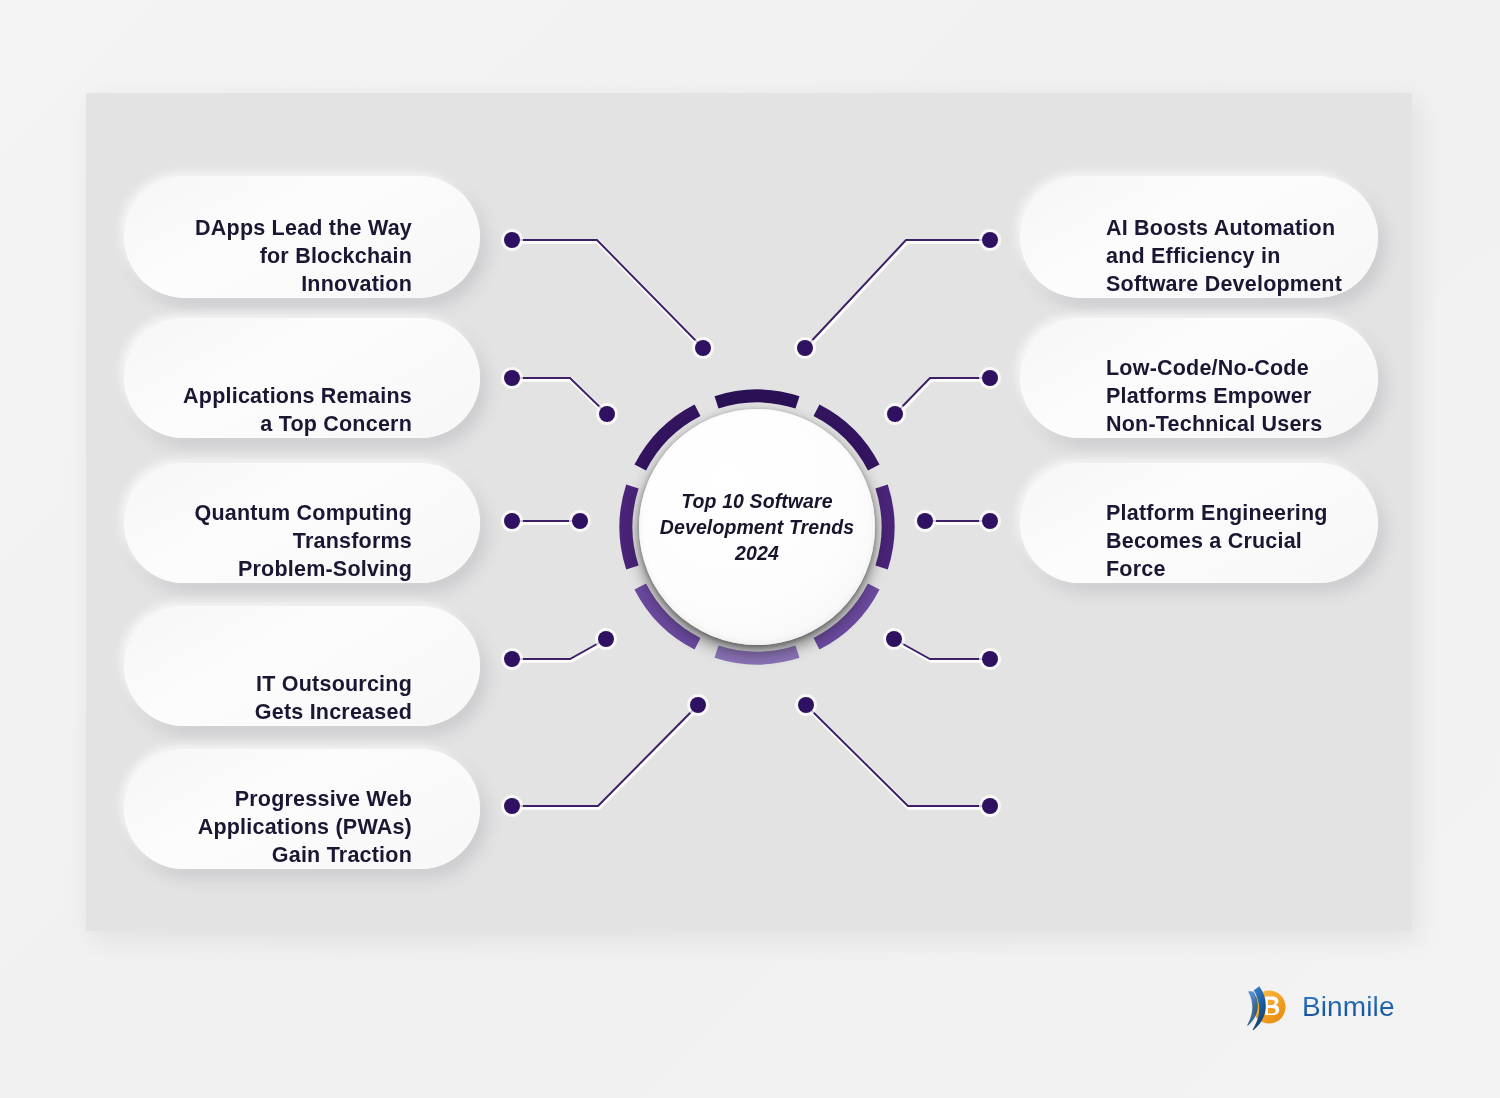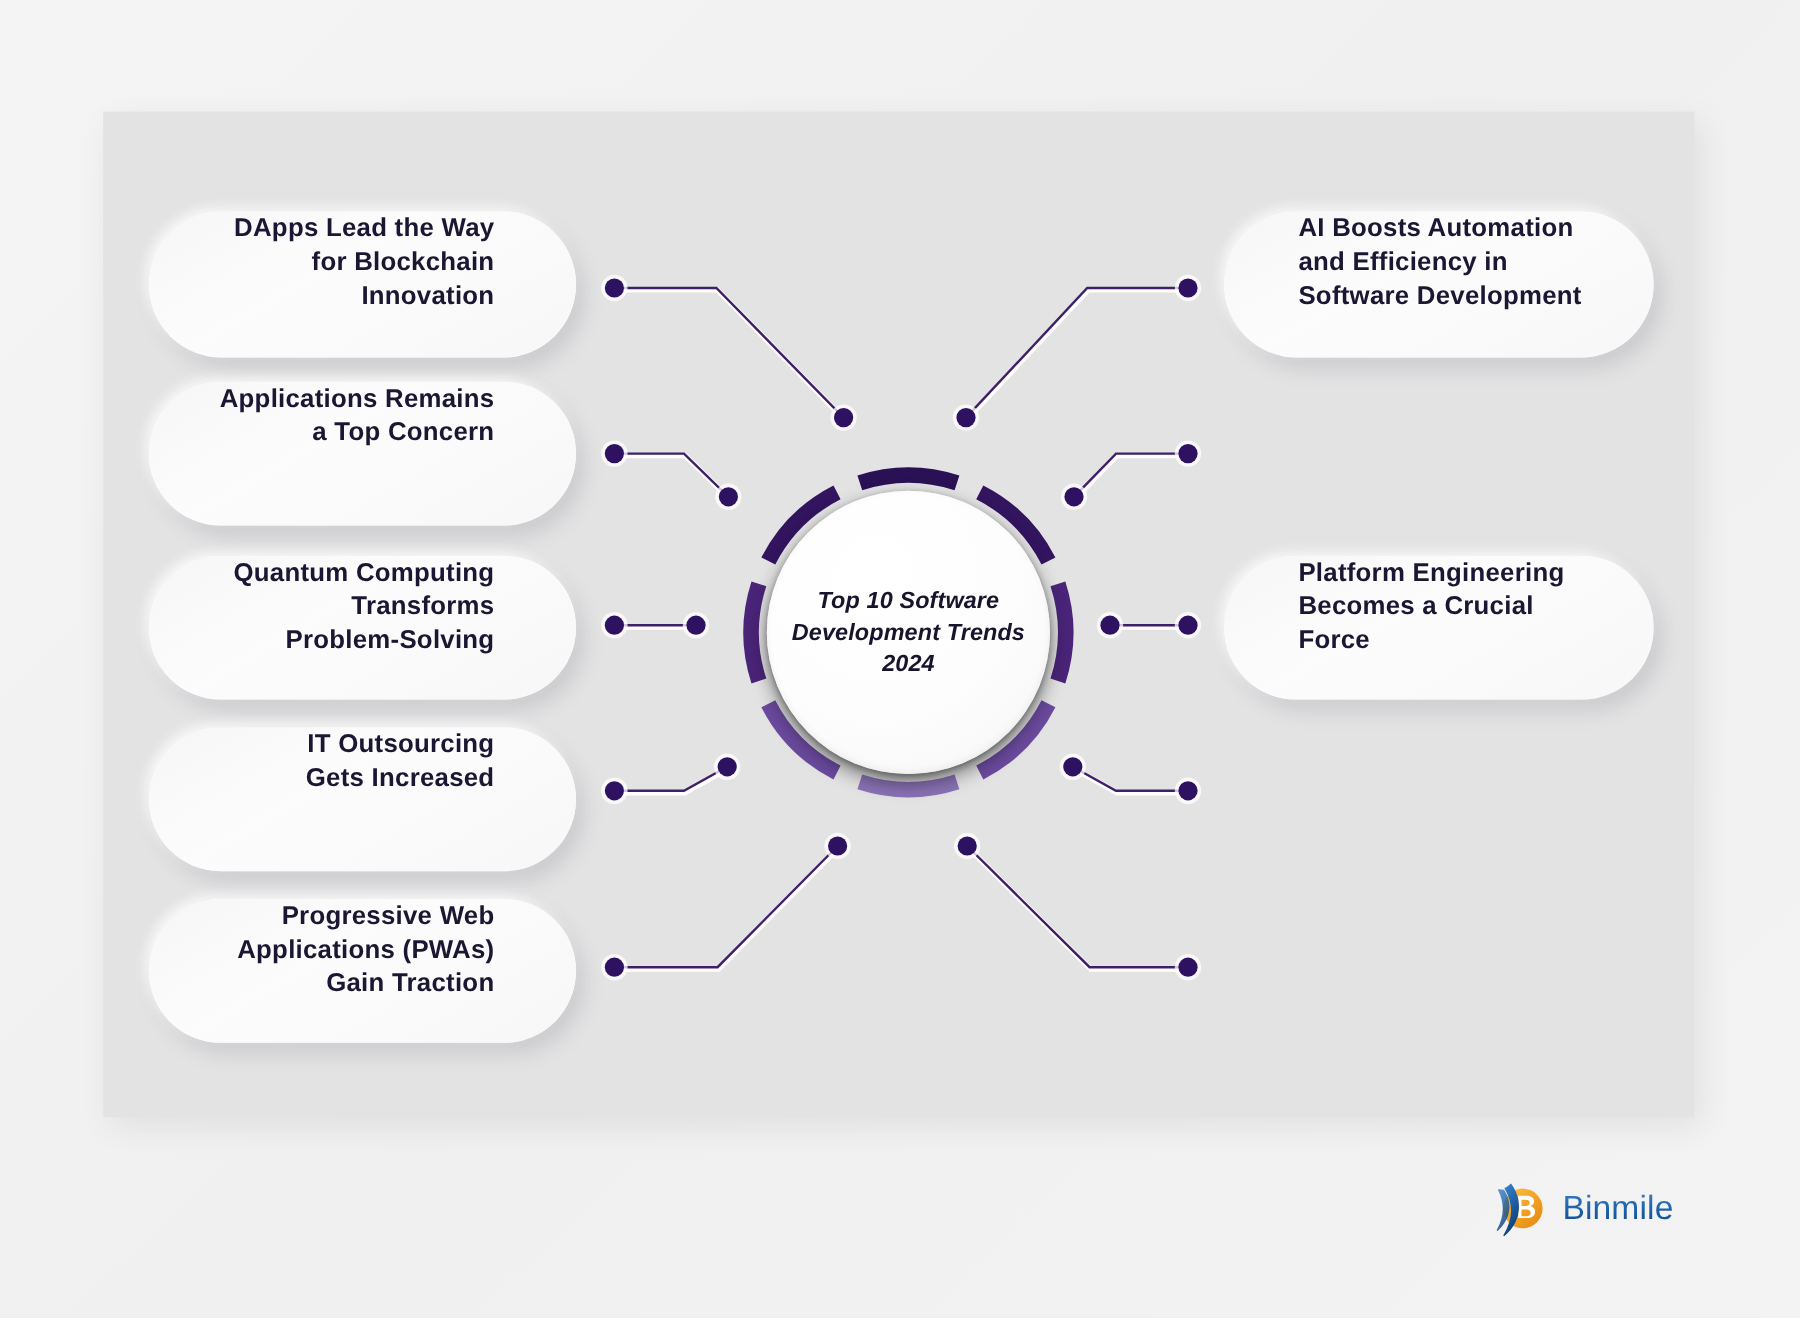--- a/index.html
+++ b/index.html
@@ -44,7 +44,7 @@
       -3px -3px 10px rgba(255,255,255,0.85),
       0 0 0 0.5px rgba(255,255,255,0.6) inset;
     display: flex;
-    align-items: flex-start;
+    align-items: flex-end;
     box-sizing: border-box;
   }
   .card-text {

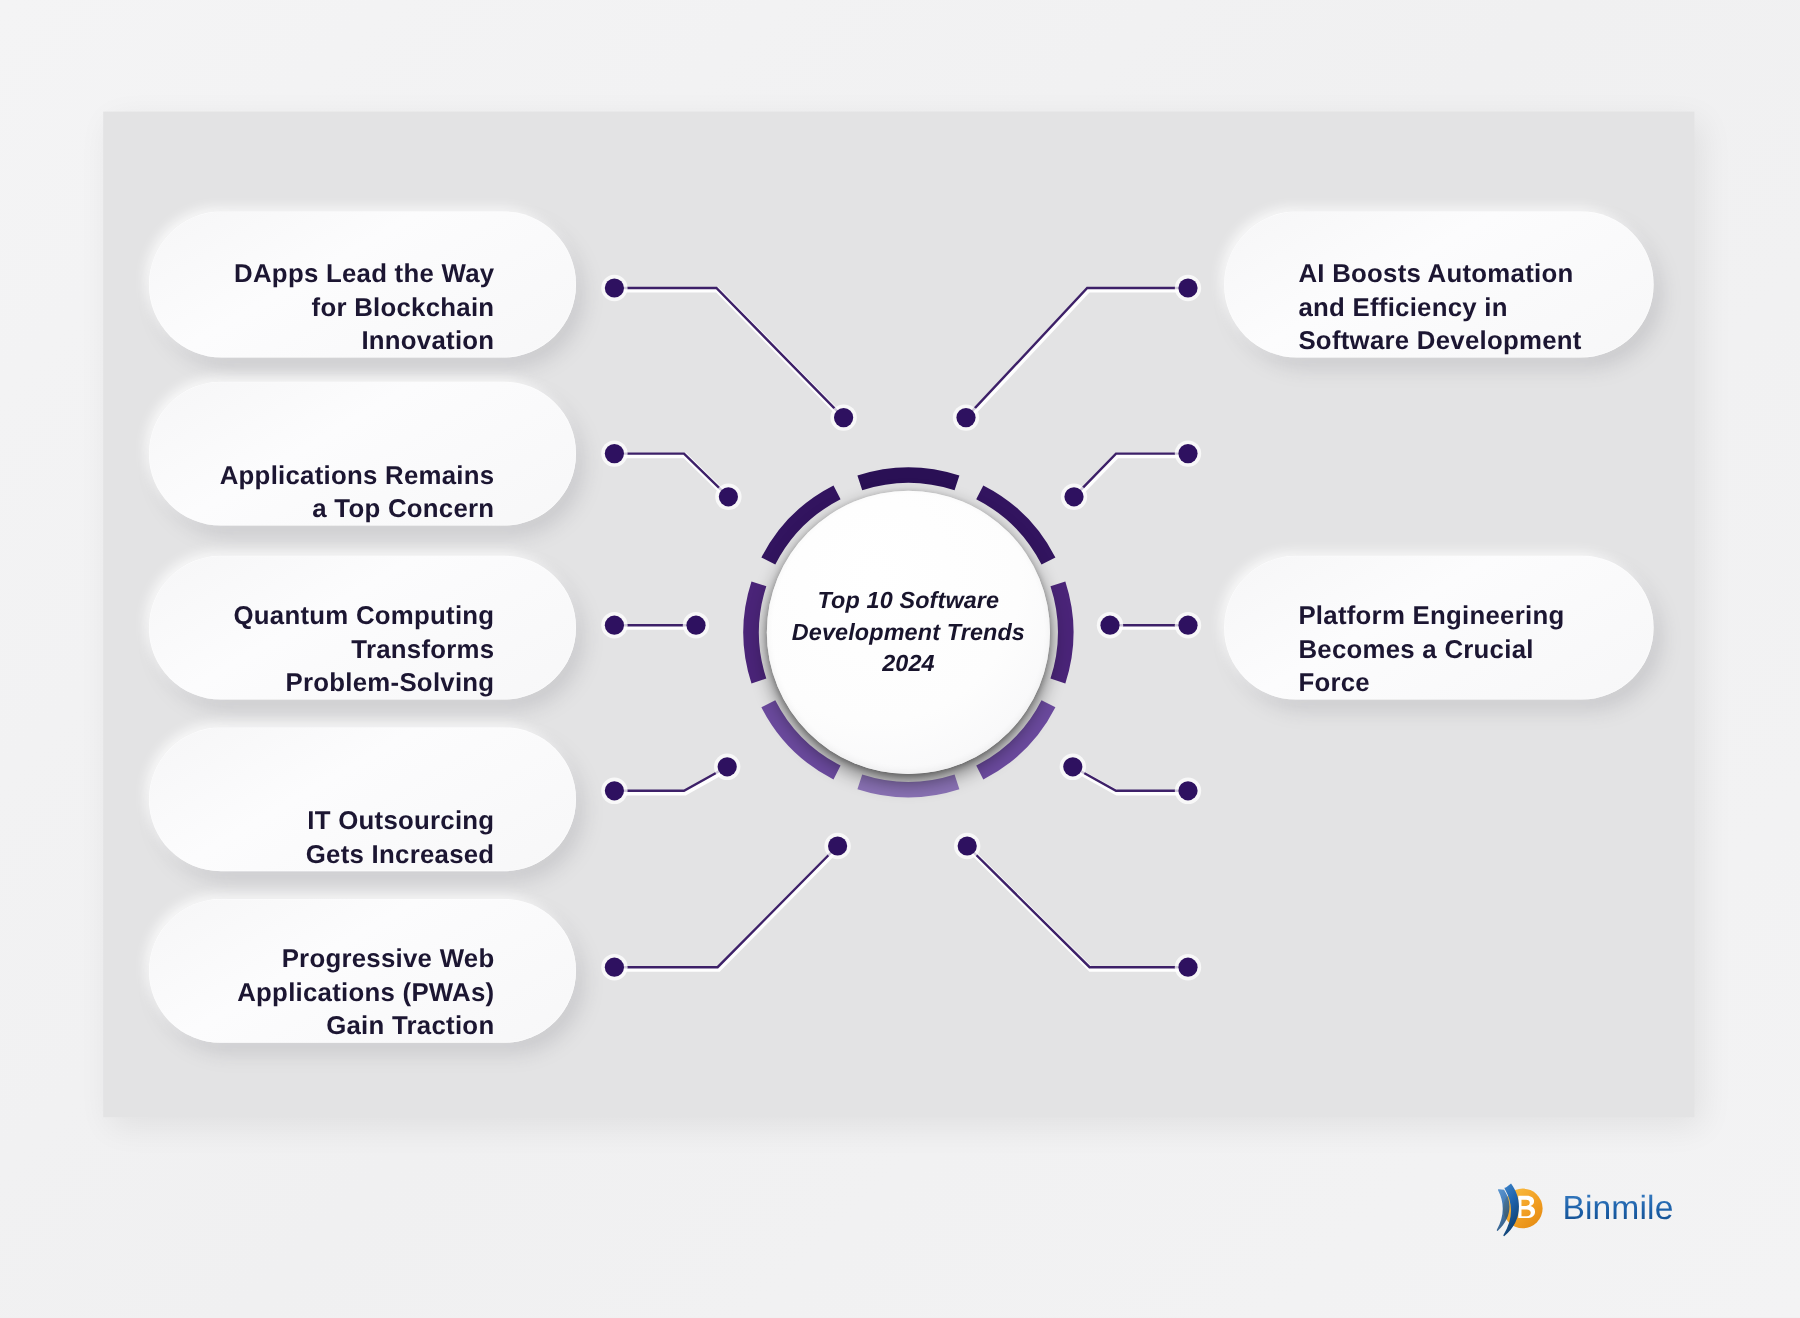--- a/index.html
+++ b/index.html
@@ -59,7 +59,7 @@
   .card.left  { left: 124px; width: 356px; justify-content: flex-end; padding: 0 68px 0 34px; }
   .card.left .card-text { text-align: right; }
   .card.right { left: 1020px; width: 358px; justify-content: flex-start; padding: 0 34px 0 62px; }
-  .card.right .card-text { text-align: left; }
+  .card.right .card-text { text-align: left; margin-left: 24px; }
 
   .row-0 { top: 176px;  height: 122px; }
   .row-1 { top: 318px;  height: 120px; }

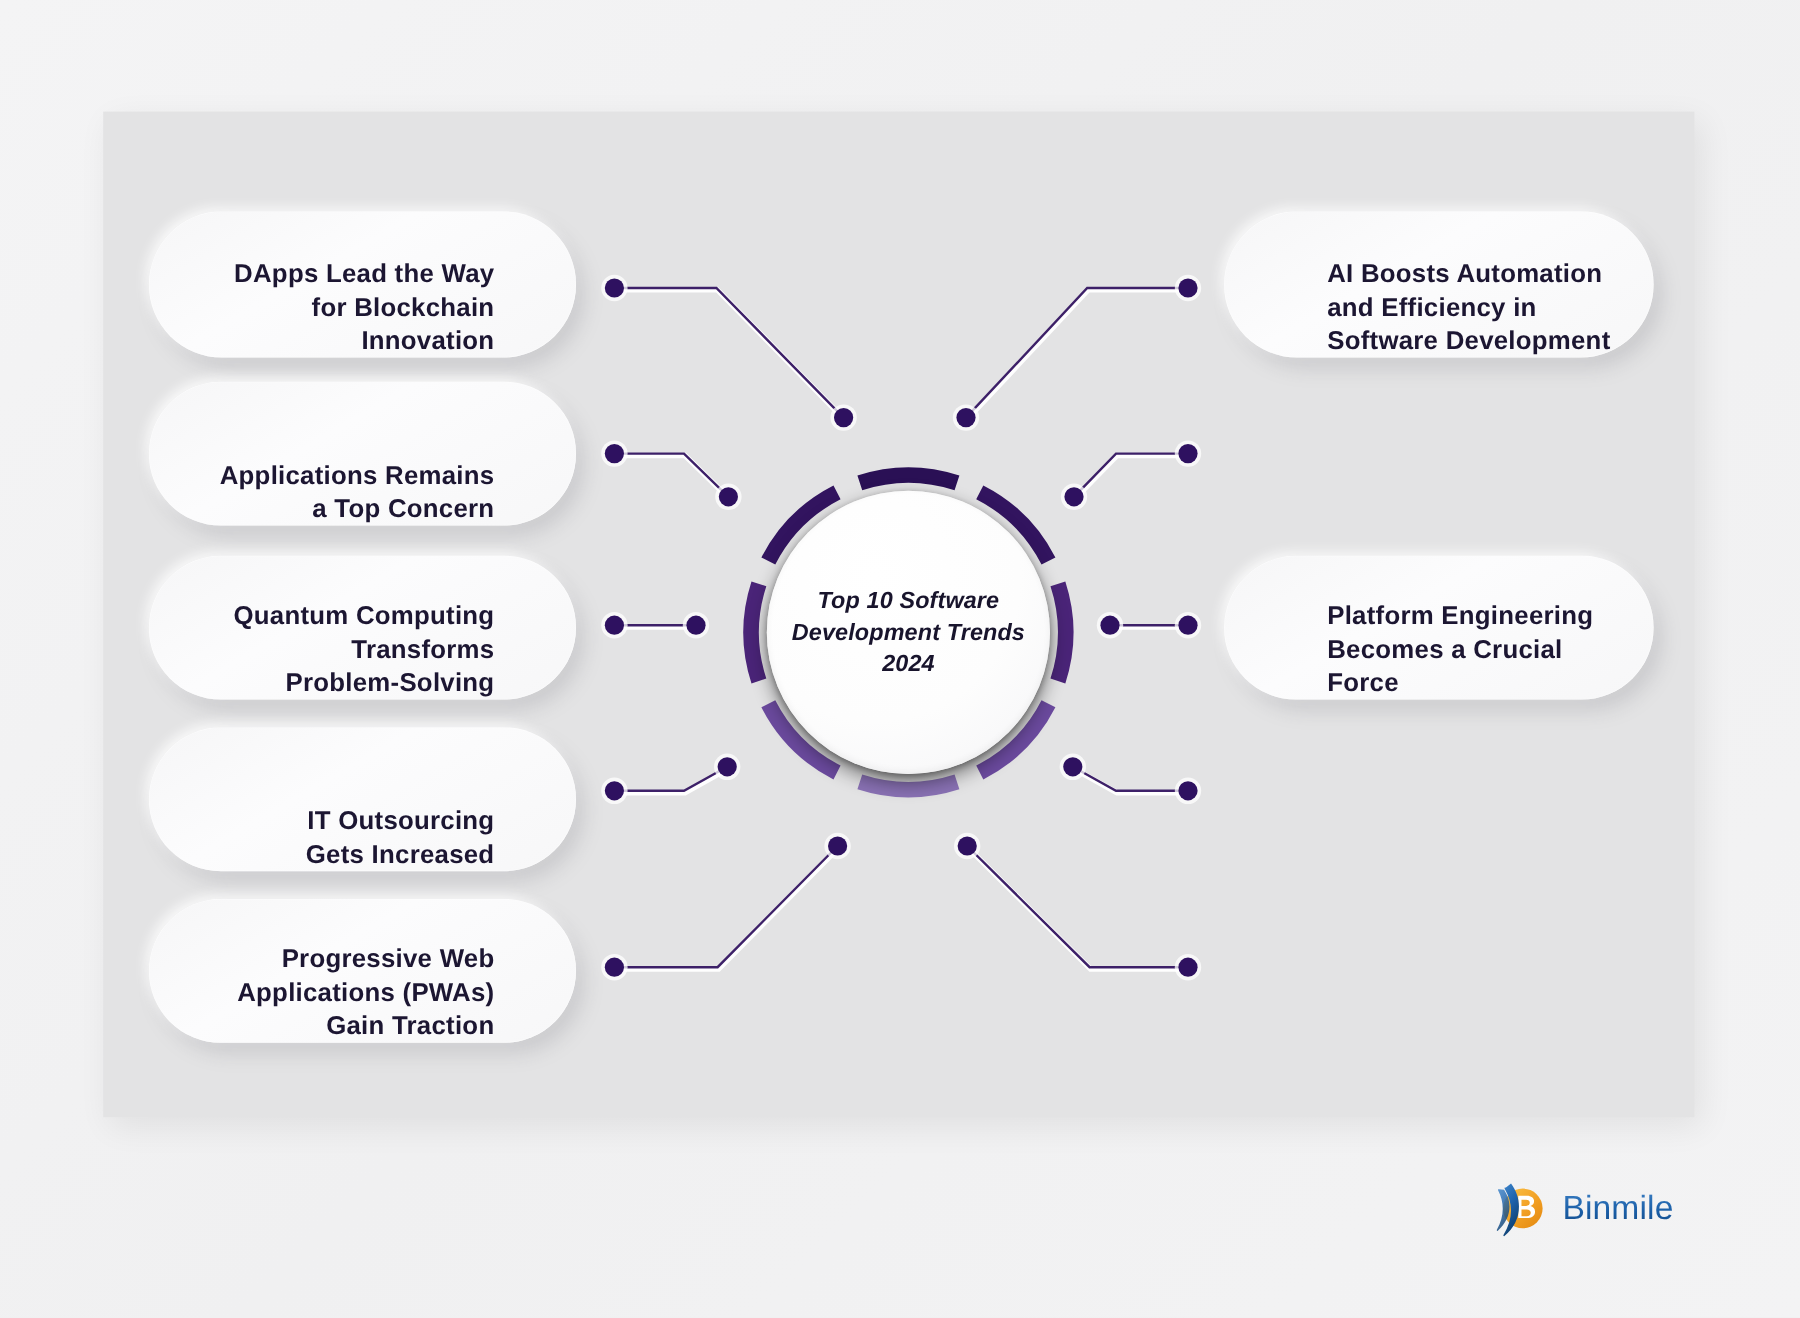--- a/index.html
+++ b/index.html
@@ -239,6 +239,11 @@
 and Efficiency in
 Software Development</div>
   </div>
+  <div class="card right row-1">
+    <div class="card-text">Low-Code/No-Code
+Platforms Empower
+Non-Technical Users</div>
+  </div>
   <div class="card right row-2">
     <div class="card-text">Platform Engineering
 Becomes a Crucial

